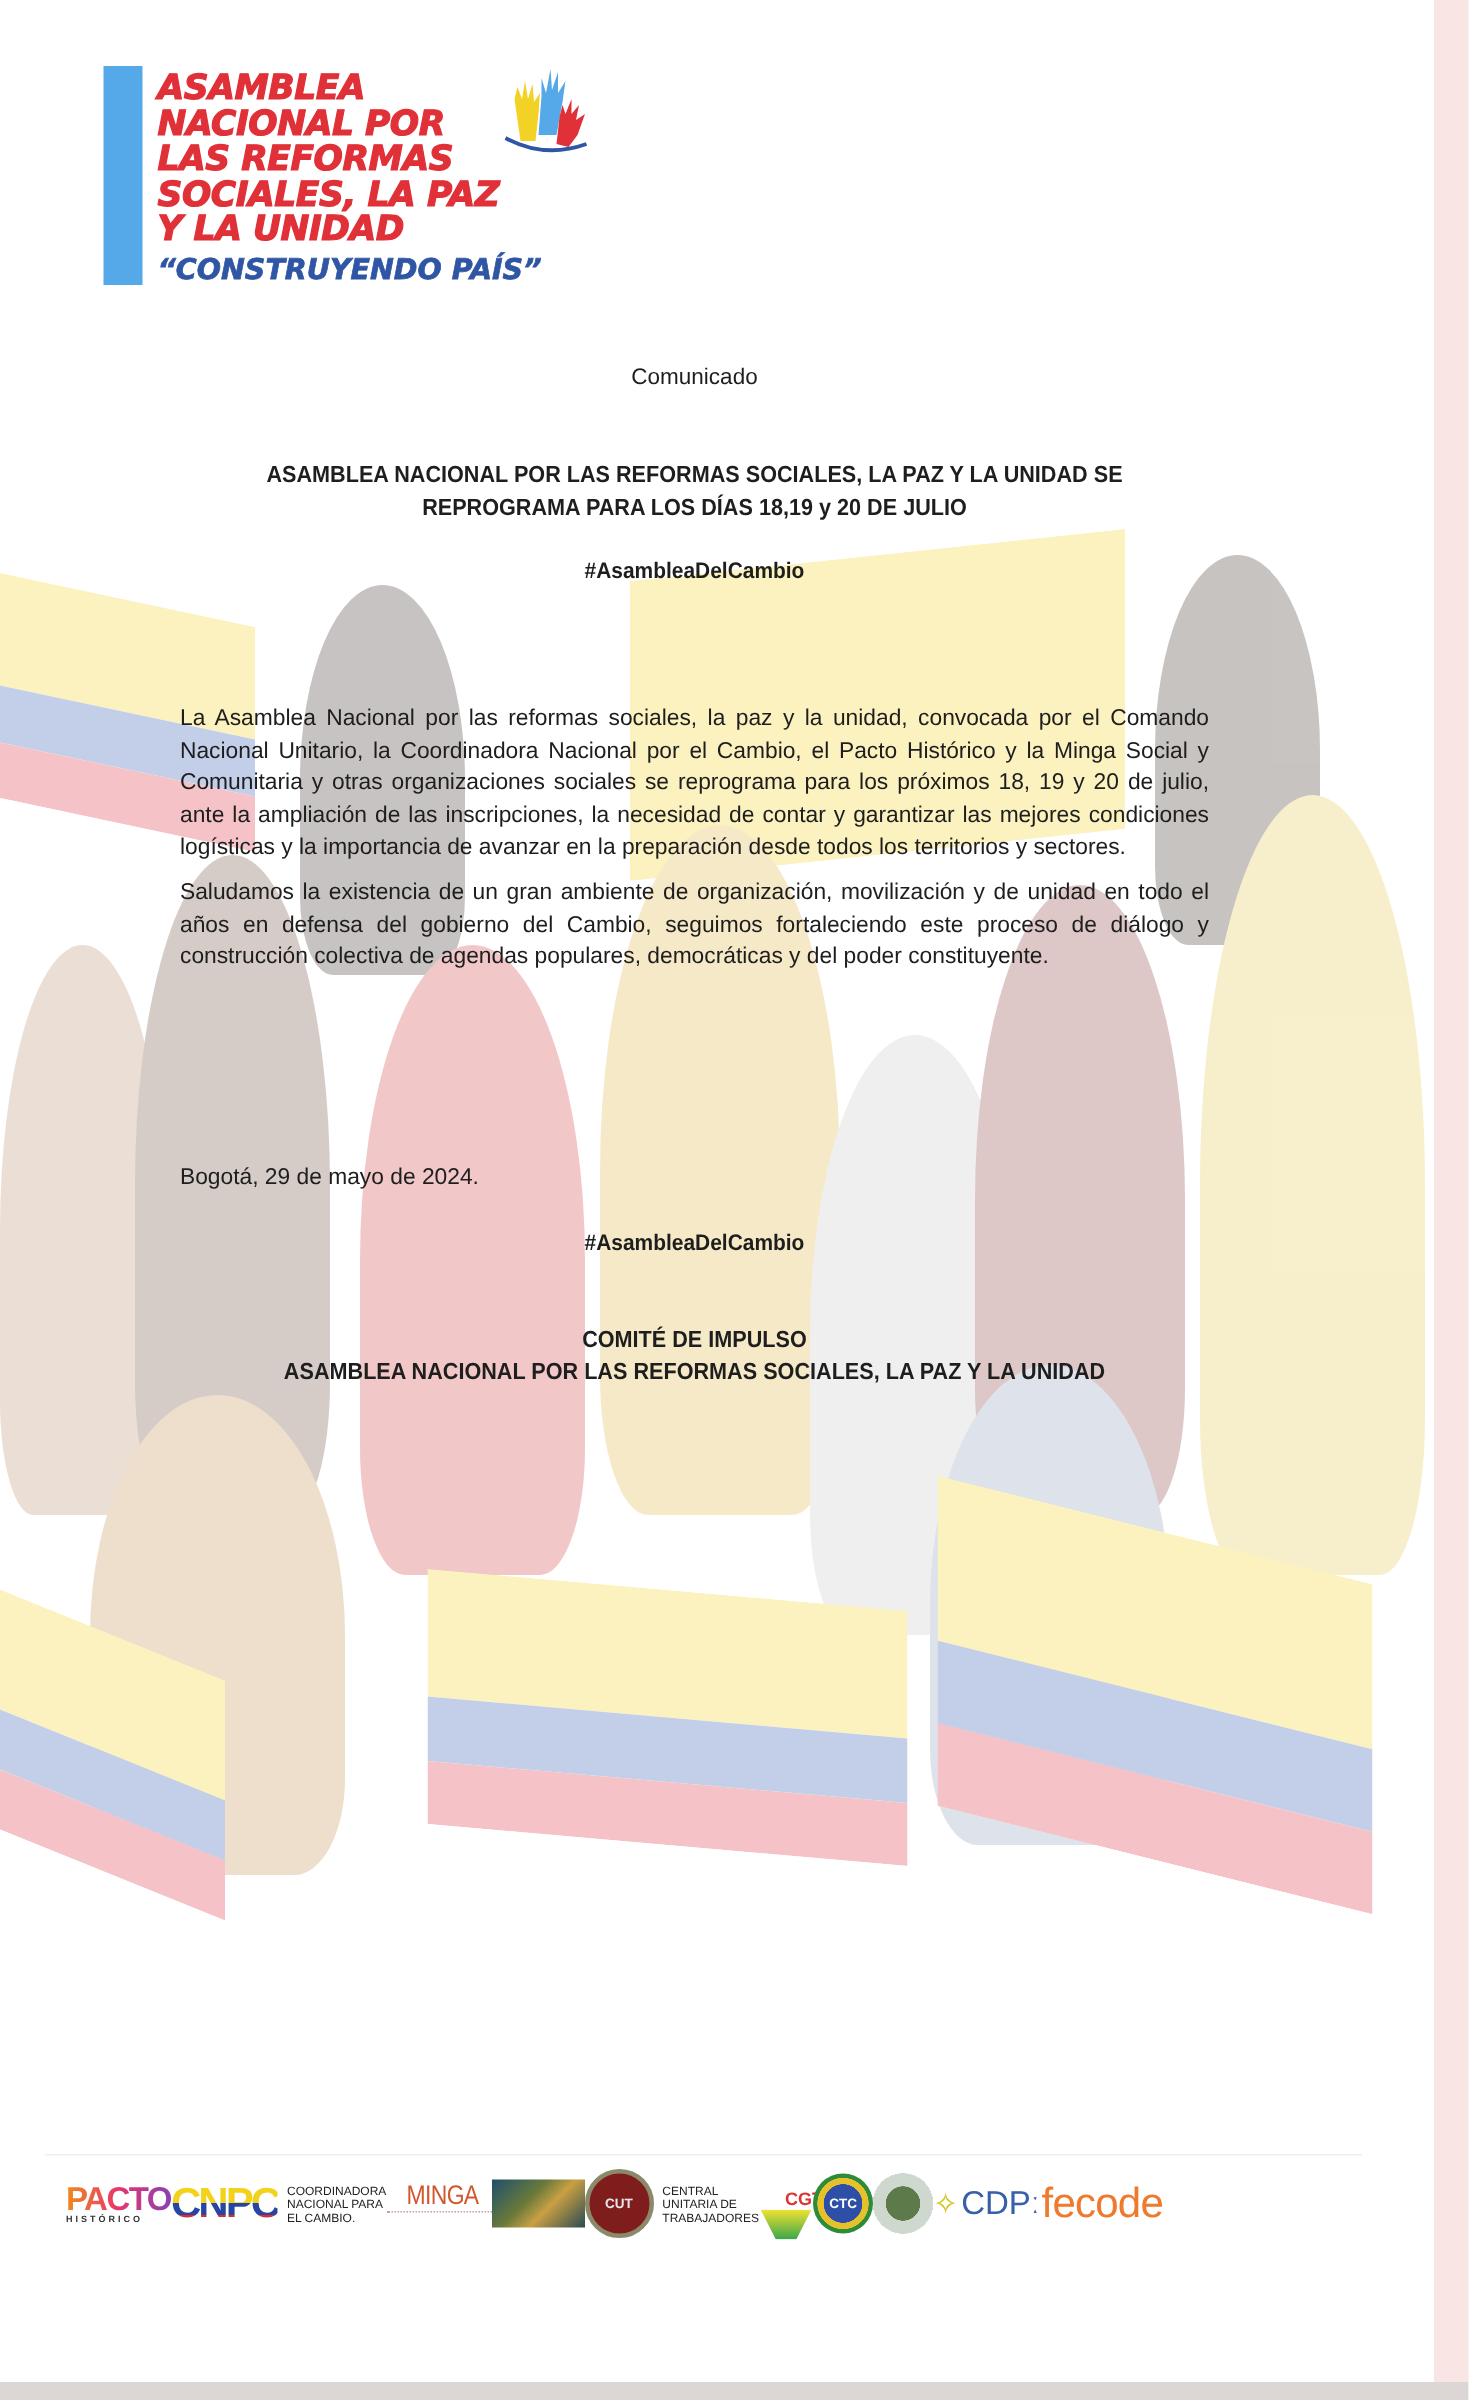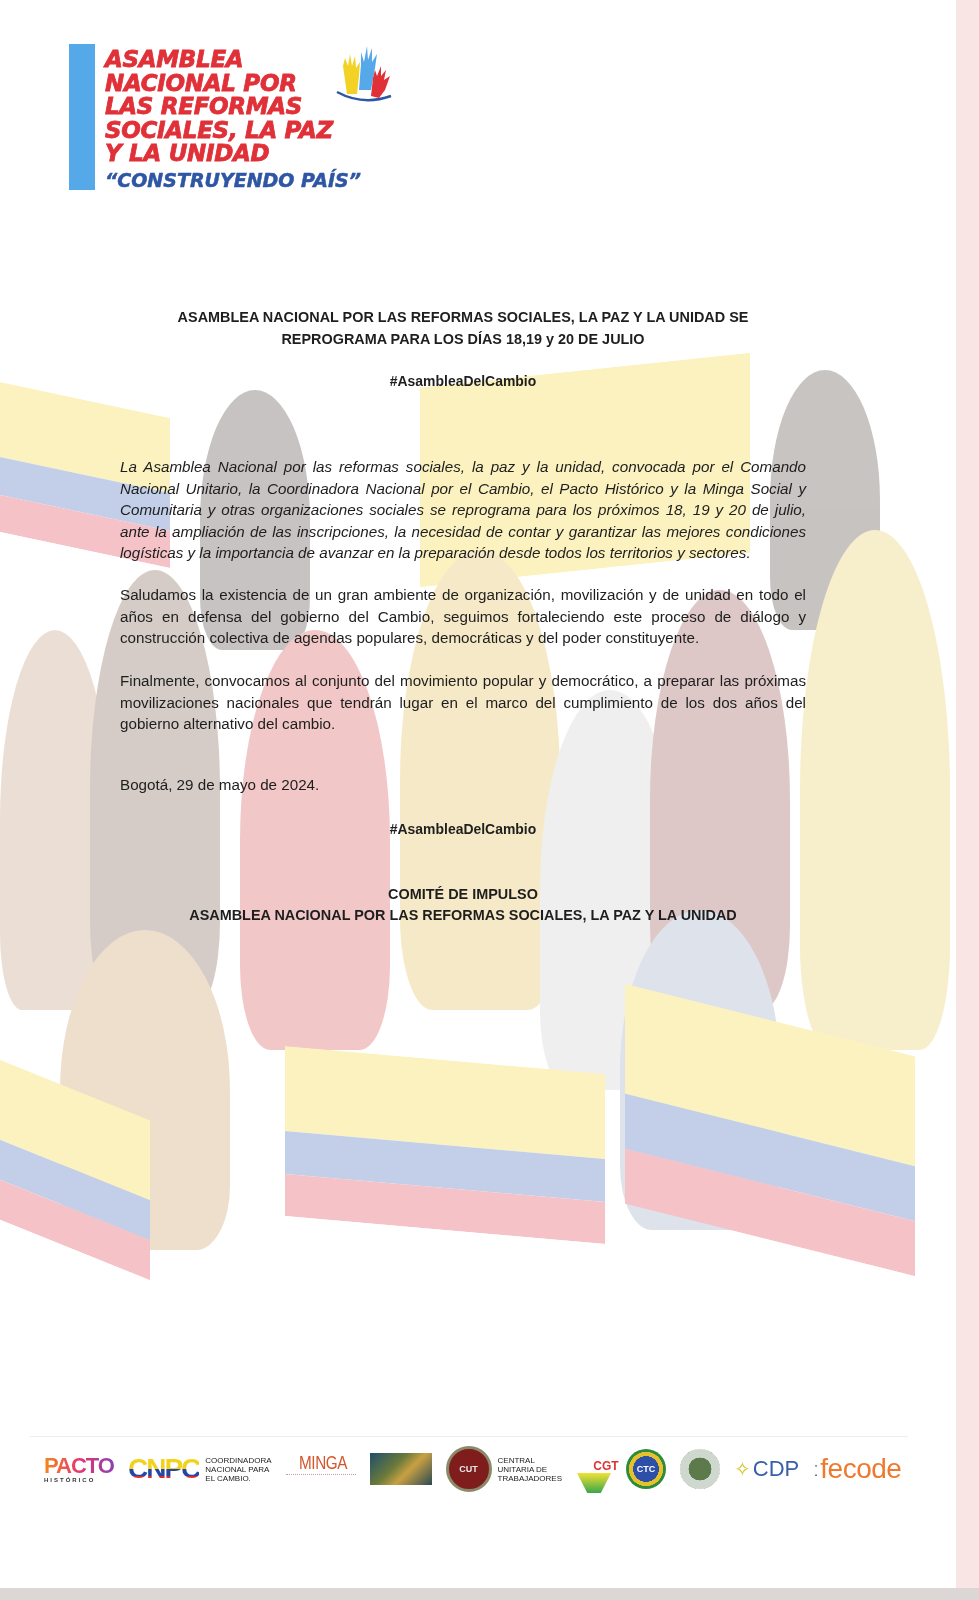--- a/index.html
+++ b/index.html
@@ -166,6 +166,7 @@
     </svg>
   </div>
 
+  <div class="center kicker">Comunicado</div>
 
   <div class="center headline">
     <div>ASAMBLEA NACIONAL POR LAS REFORMAS SOCIALES, LA PAZ Y LA UNIDAD SE</div>

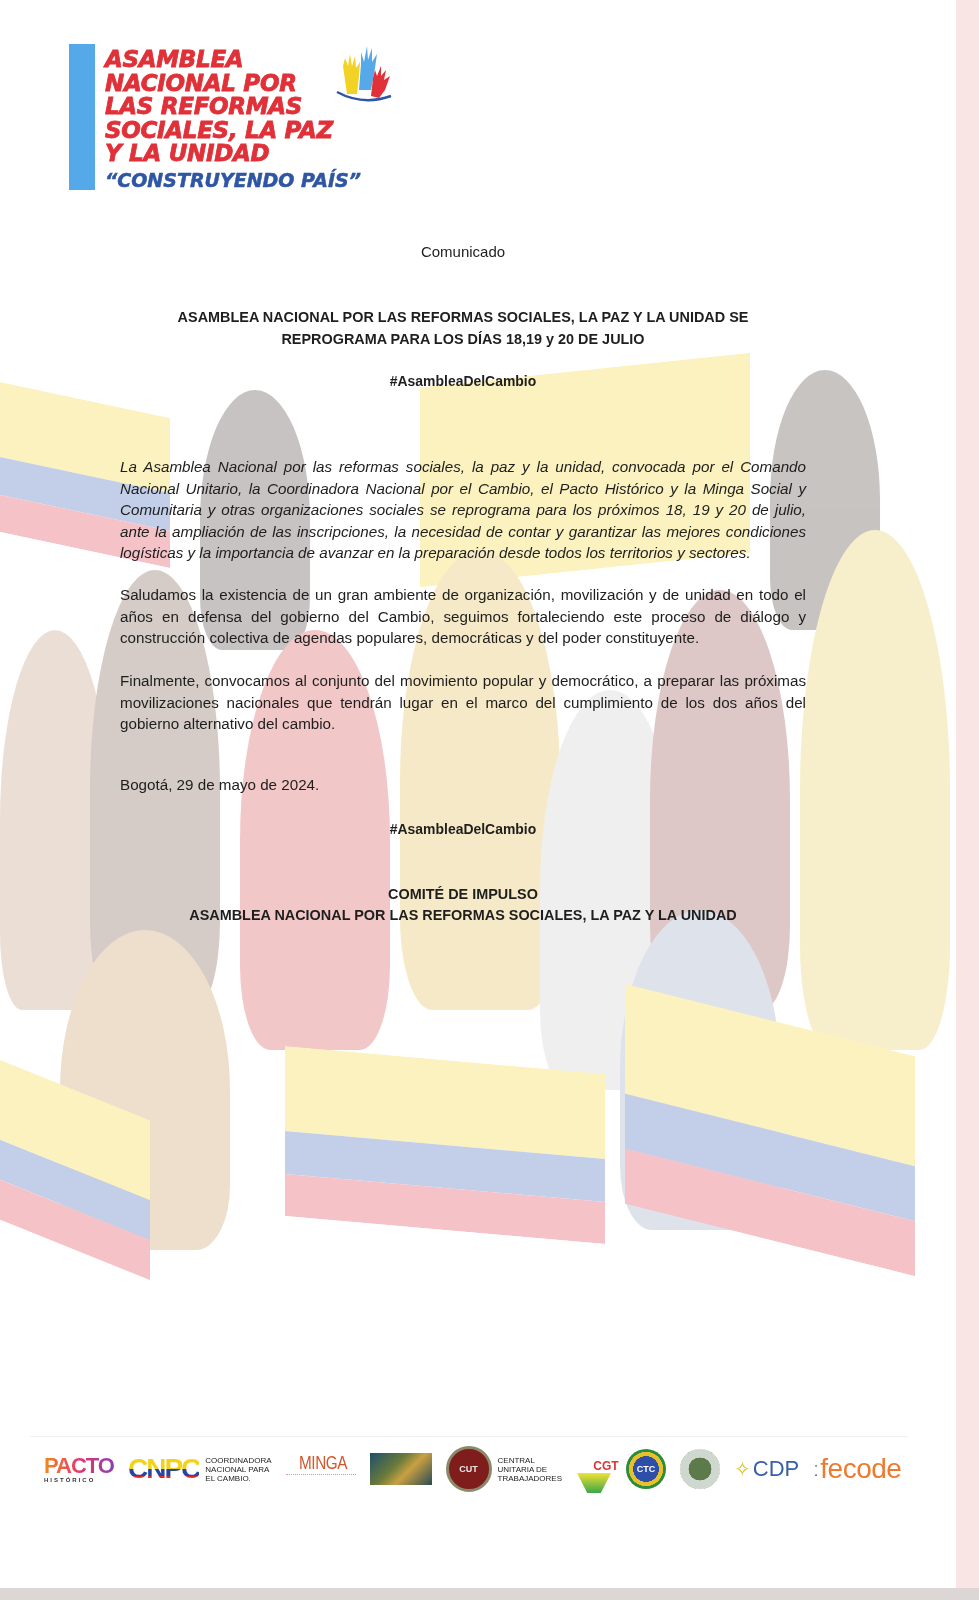--- a/index.html
+++ b/index.html
@@ -63,7 +63,7 @@
     text-align: justify; text-align-last: left;
   }
   .body p { margin: 0; }
-  .p1 { top: 456px; font-style: italic; }
+  .p1 { top: 468px; }
   .p2 { top: 584px; }
   .p3 { top: 670px; }
   .date { position: absolute; left: 120px; top: 776px; font-size: 15.2px; color: #1e1e1e; }

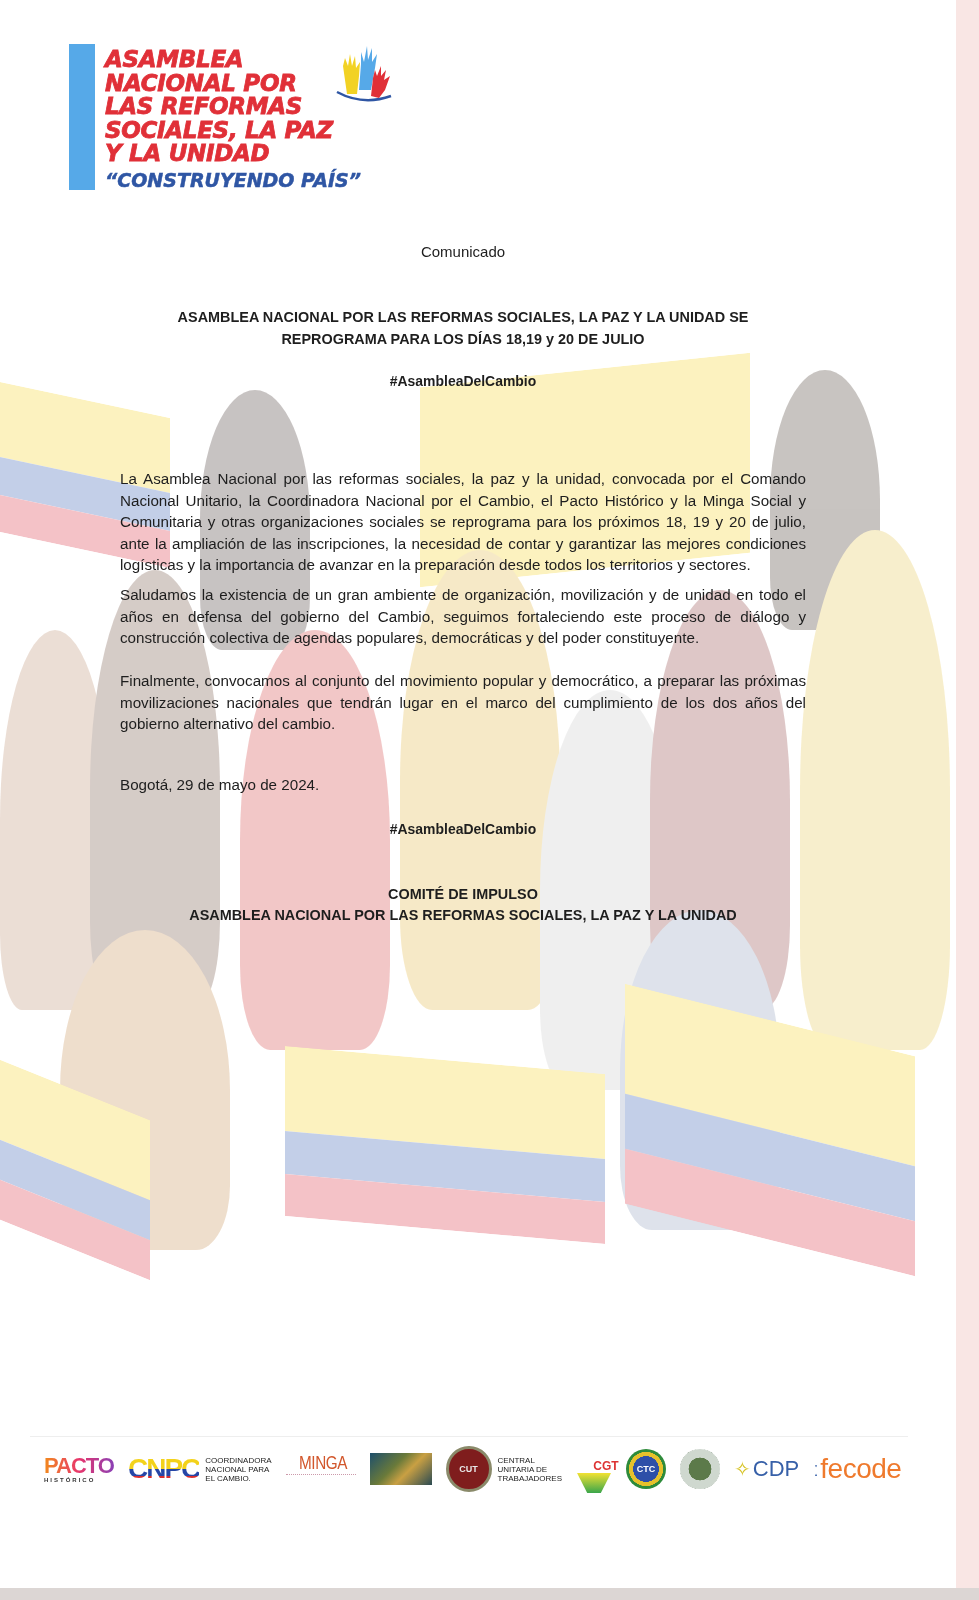--- a/index.html
+++ b/index.html
@@ -181,9 +181,6 @@
   <div class="body p2">
     <p>Saludamos la existencia de un gran ambiente de organización, movilización y de unidad en todo el años en defensa del gobierno del Cambio, seguimos fortaleciendo este proceso de diálogo y construcción colectiva de agendas populares, democráticas y del poder constituyente.</p>
   </div>
-  <div class="body p3">
-    <p>Finalmente, convocamos al conjunto del movimiento popular y democrático, a preparar las próximas movilizaciones nacionales que tendrán lugar en el marco del cumplimiento de los dos años del gobierno alternativo del cambio.</p>
-  </div>
 
   <div class="date">Bogotá, 29 de mayo de 2024.</div>
 

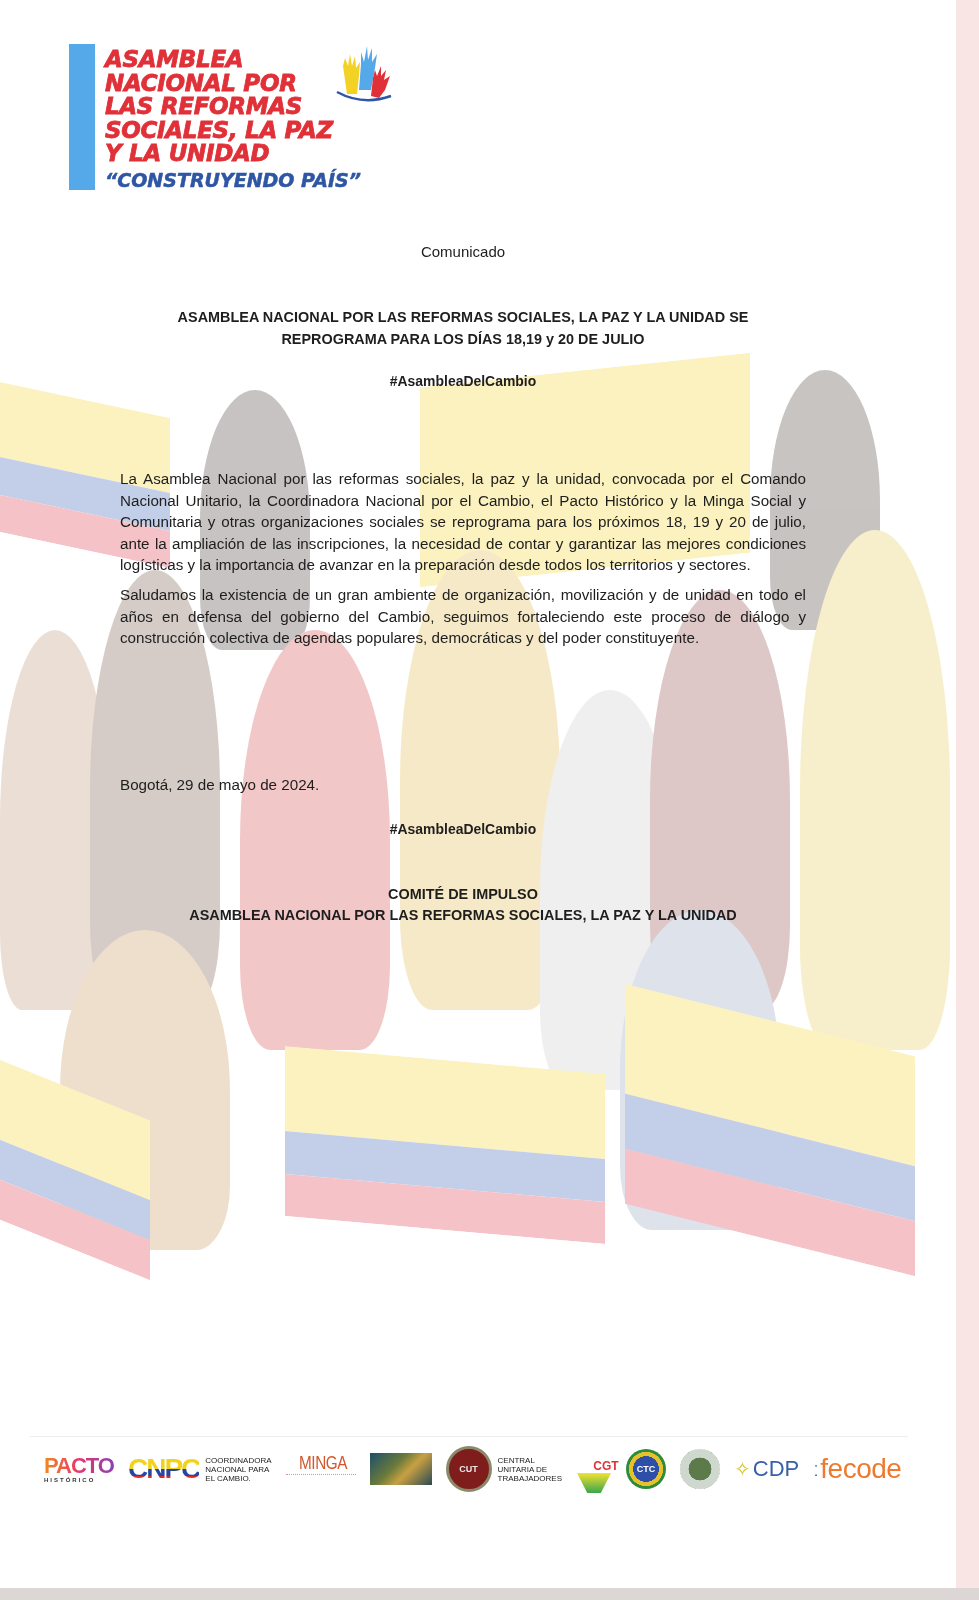--- a/index.html
+++ b/index.html
@@ -72,7 +72,7 @@
   
   .logos {
     position: absolute; left: 30px; top: 1436px; width: 864px; height: 64px;
-    display: flex; align-items: center; gap: 14px; padding-left: 14px;
+    display: flex; align-items: center; gap: 0; padding-left: 14px;
     background: #ffffff;
     border-top: 1px solid #eeeeee;
   }

